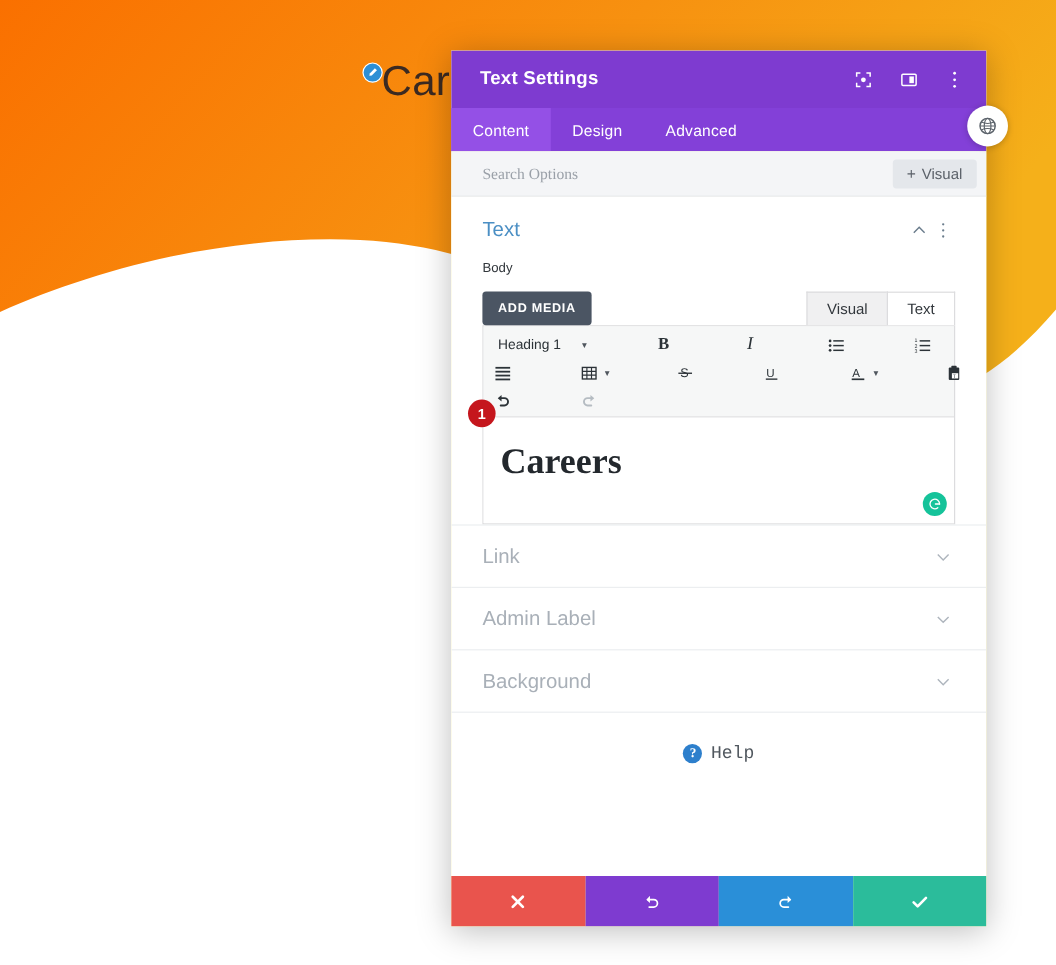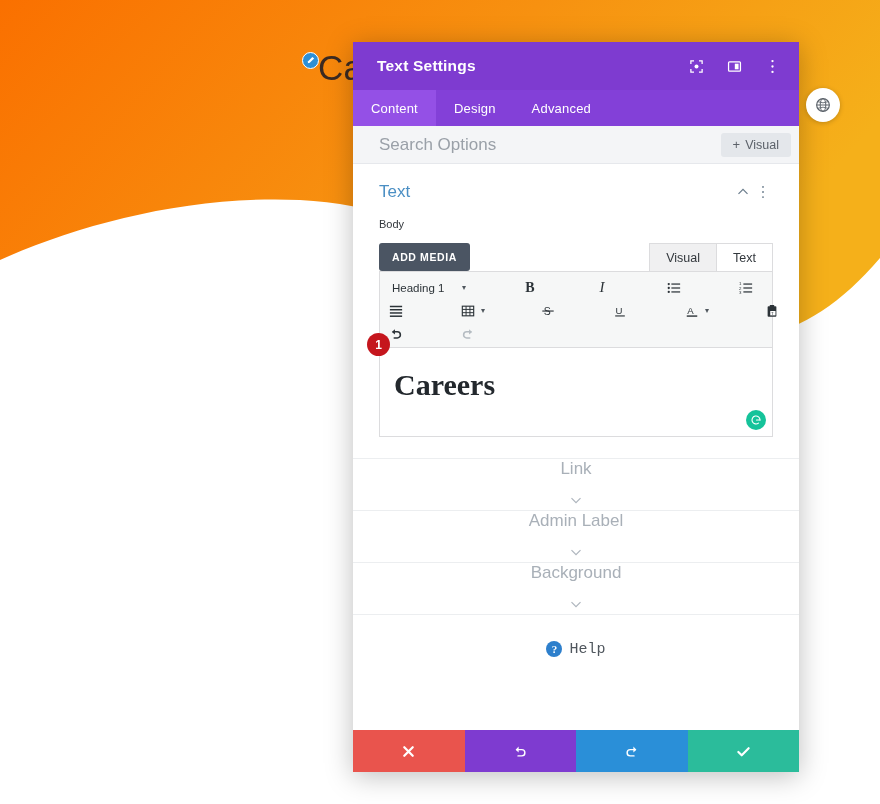--- a/index.html
+++ b/index.html
@@ -57,7 +57,7 @@
   
   #settings-modal {
     position: absolute;
-    left: 353px; top: 42px;
+    left: 376px; top: 42px;
     width: 446px; height: 730px;
     background: #fef9c3;
     box-shadow: 0 4px 26px rgba(0,0,0,.26);

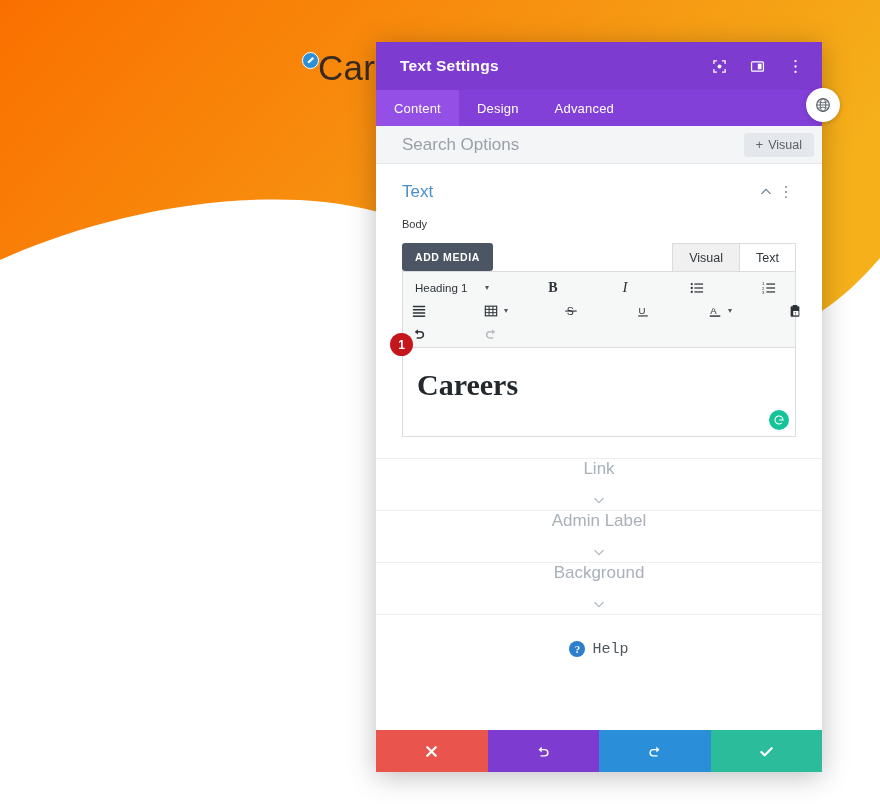--- a/index.html
+++ b/index.html
@@ -110,8 +110,8 @@
   .search-input {
     flex: 1 1 auto;
     border: none; outline: none; background: transparent;
-    font-size: 17px; color: #555;
-    font-family: Liberation Sans, sans-serif;
+    font-size: 13px; color: #555;
+    font-family: Liberation Serif, serif;
   }
   .search-input::placeholder { color: #9aa0a8; }
   .filter-btn {

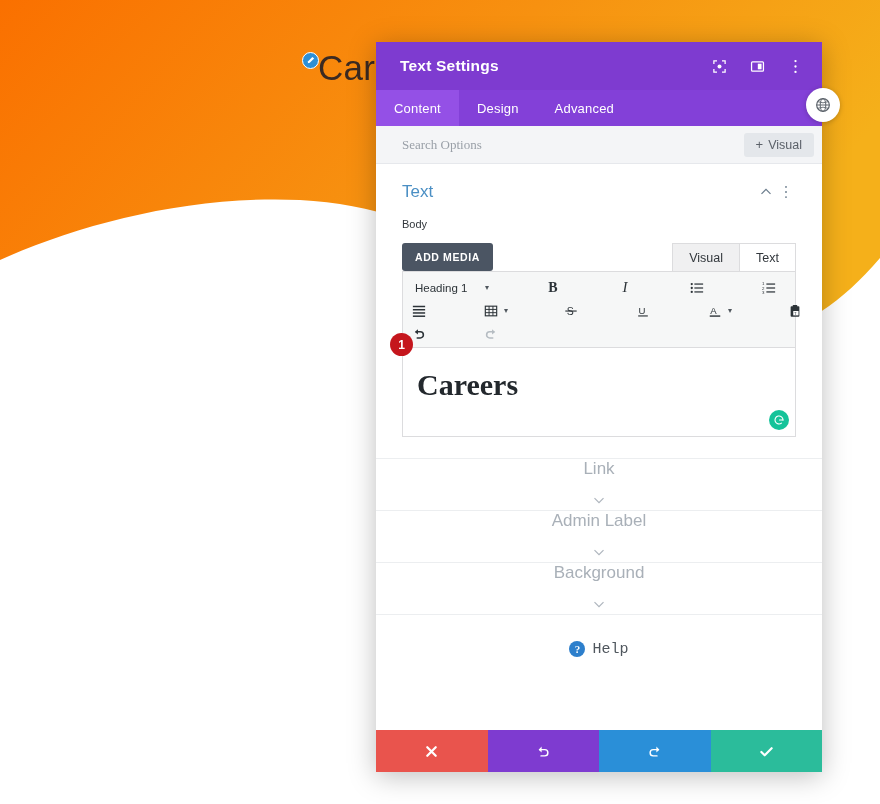--- a/index.html
+++ b/index.html
@@ -153,7 +153,7 @@
     margin-bottom: 8px;
   }
 
-  .editor-wrap { margin-bottom: 21px; }
+  .editor-wrap { margin-bottom: 0; }
   .editor-topbar {
     display: flex; align-items: flex-end;
     height: 33px;

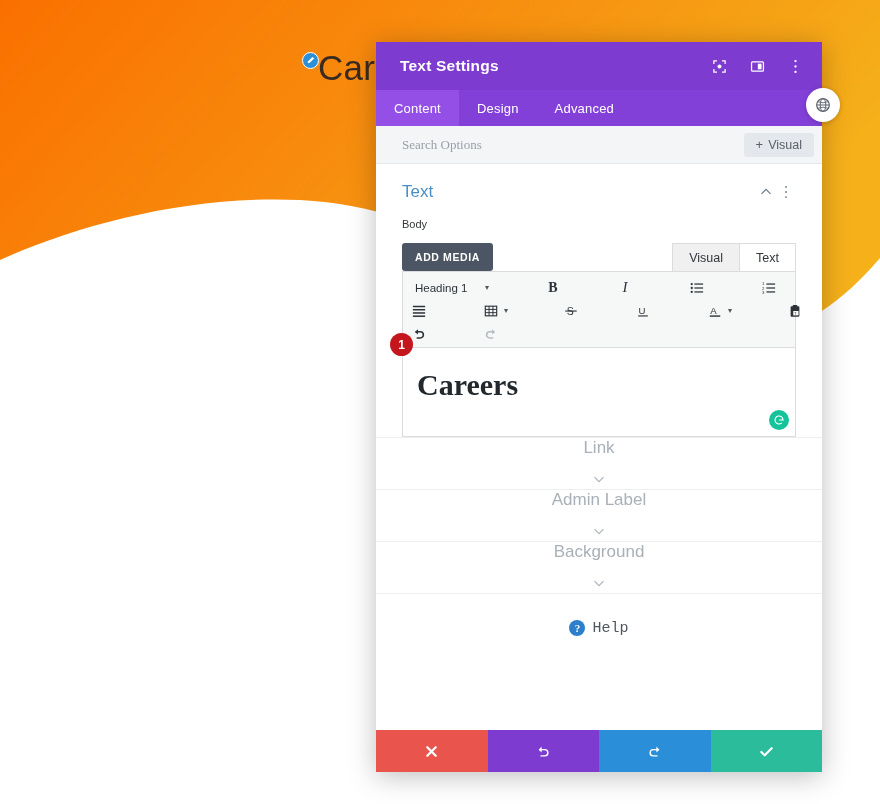--- a/index.html
+++ b/index.html
@@ -239,9 +239,8 @@
     height: 52px;
     border-top: 1px solid #eceef0;
     display: flex; align-items: center;
-    padding: 0 16px;
+    padding: 0 26px;
     cursor: pointer;
-    flex-direction: column;
   }
   .section-row-title {
     flex: 1 1 auto;

